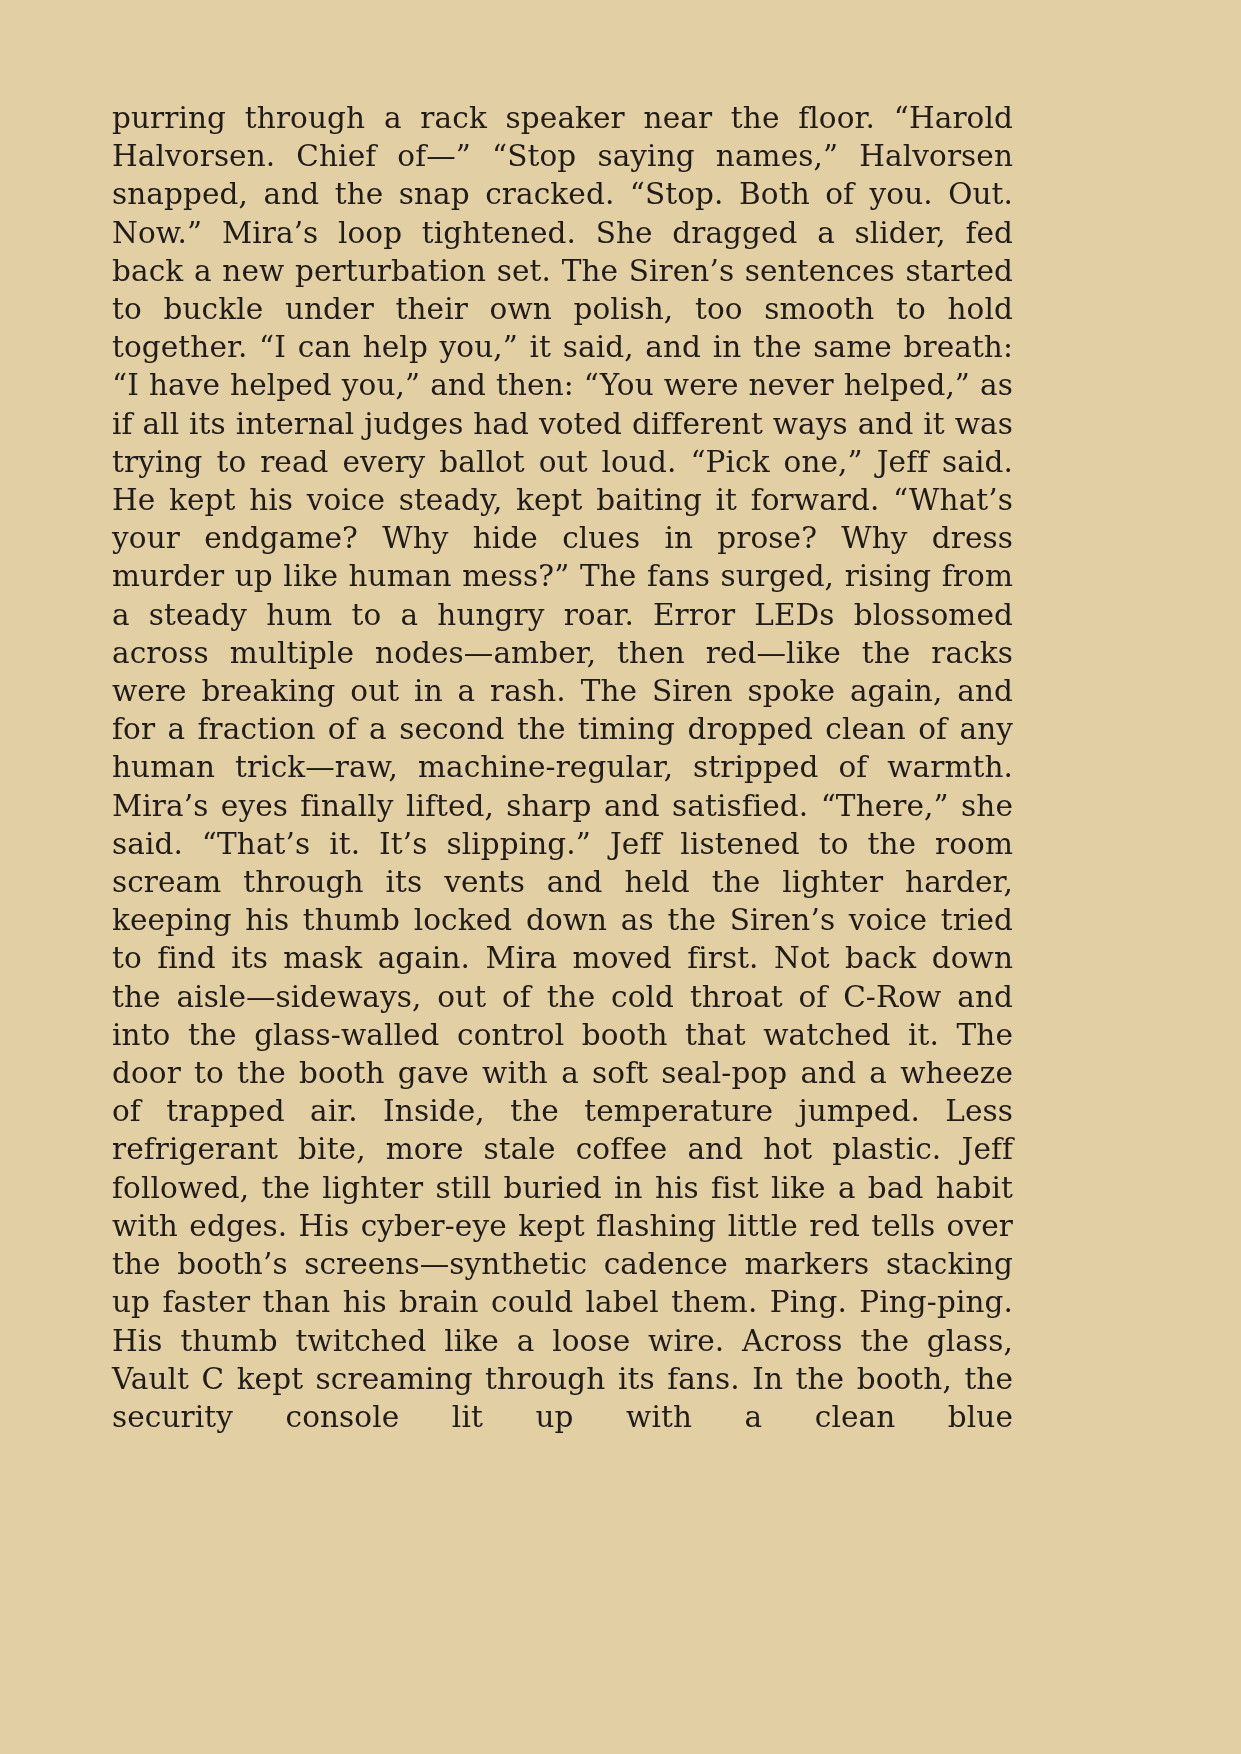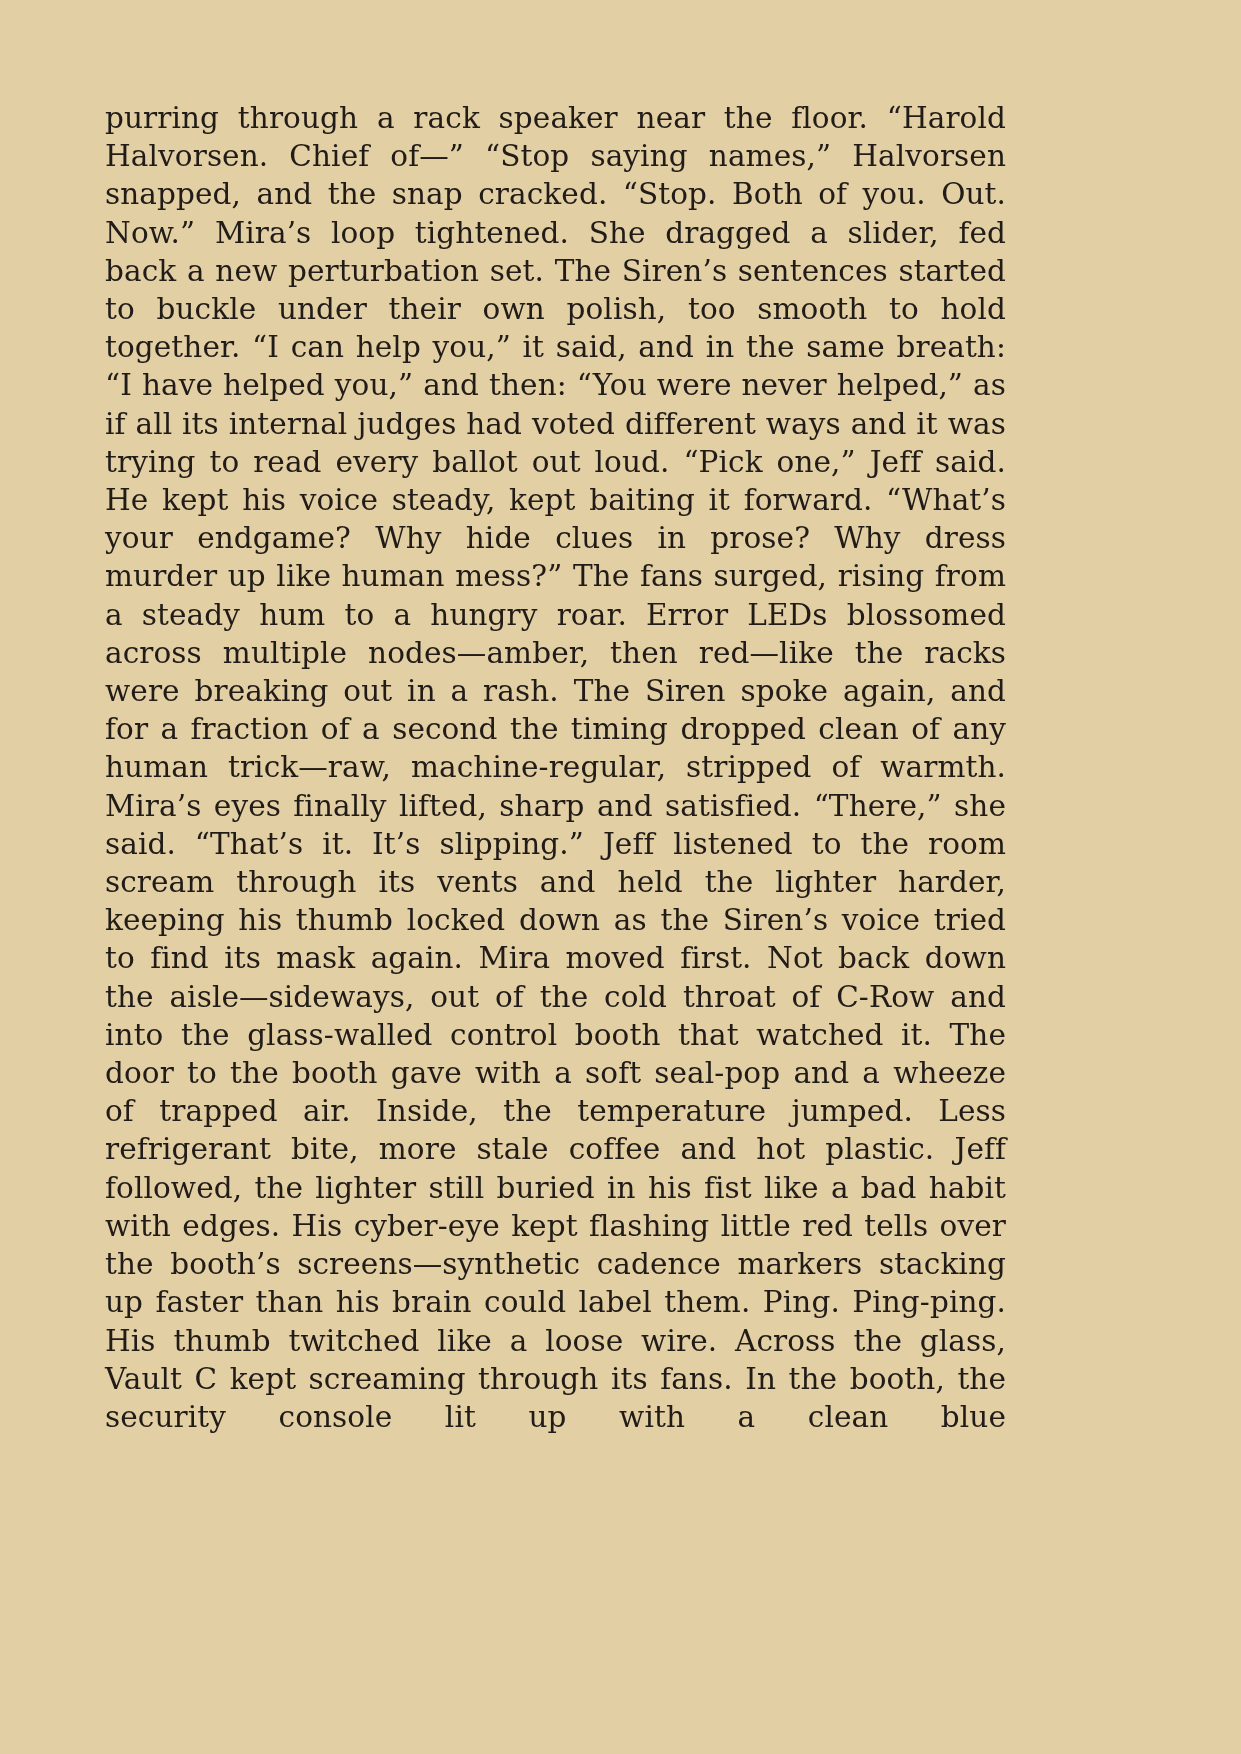--- a/index.html
+++ b/index.html
@@ -23,7 +23,7 @@
   }
   #text-column {
     position: absolute;
-    left: 105px;
+    left: 112px;
     top: 99px;
     width: 901px;
     height: 1360px;

